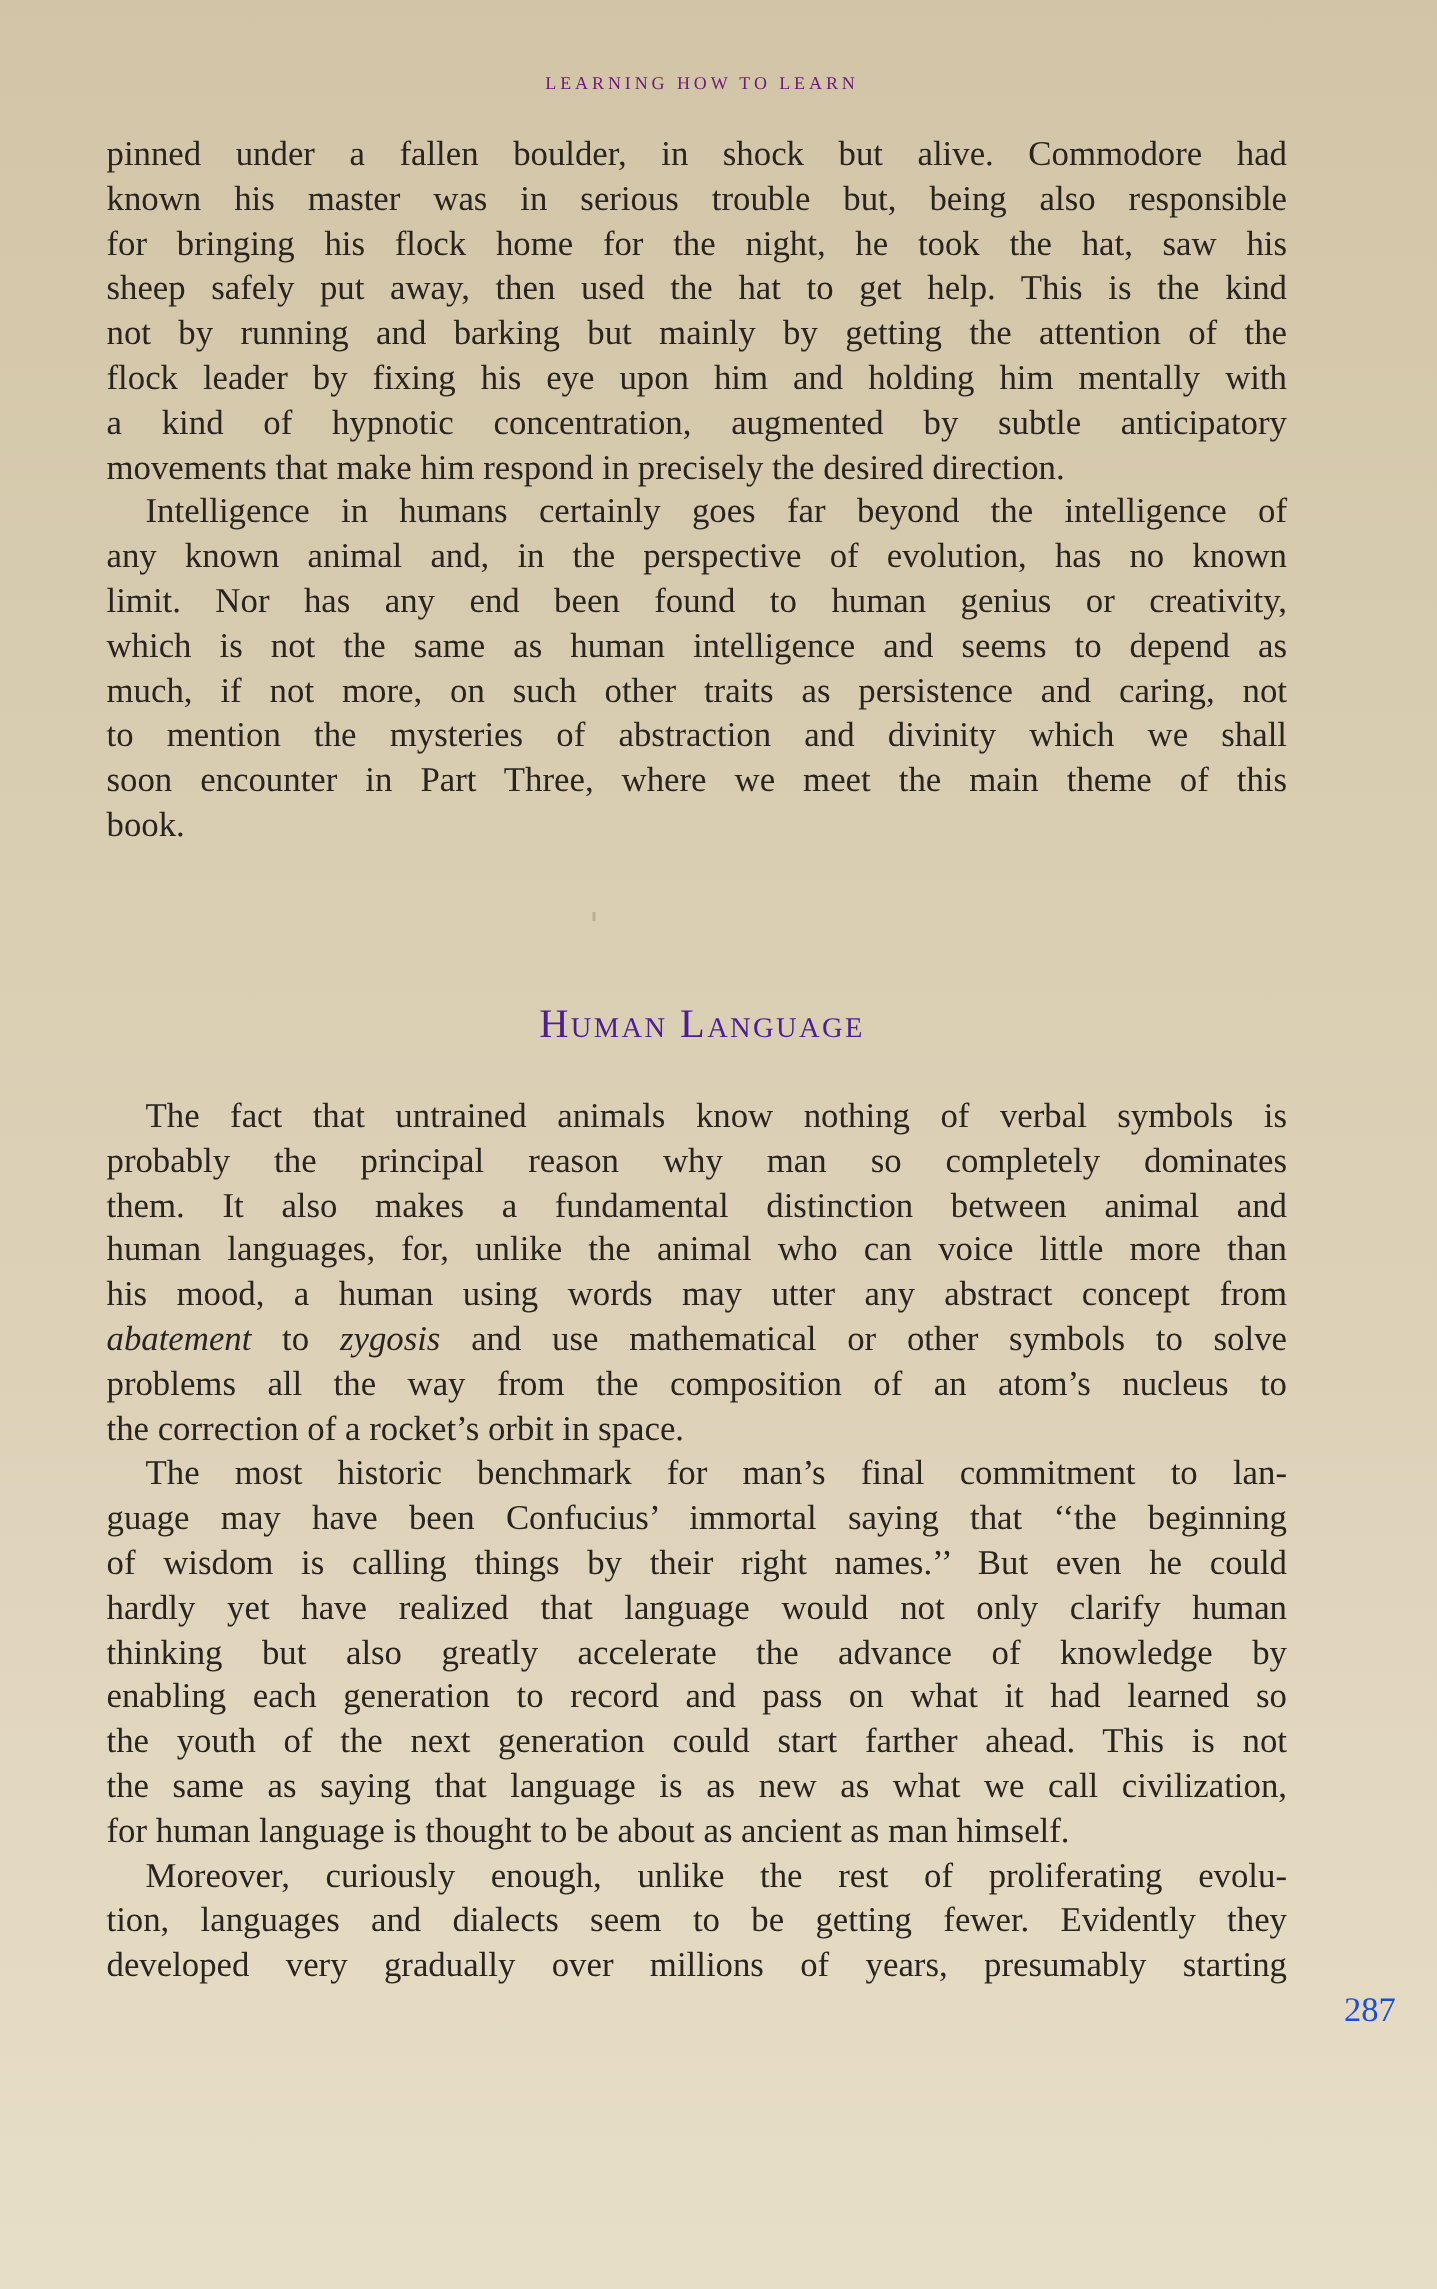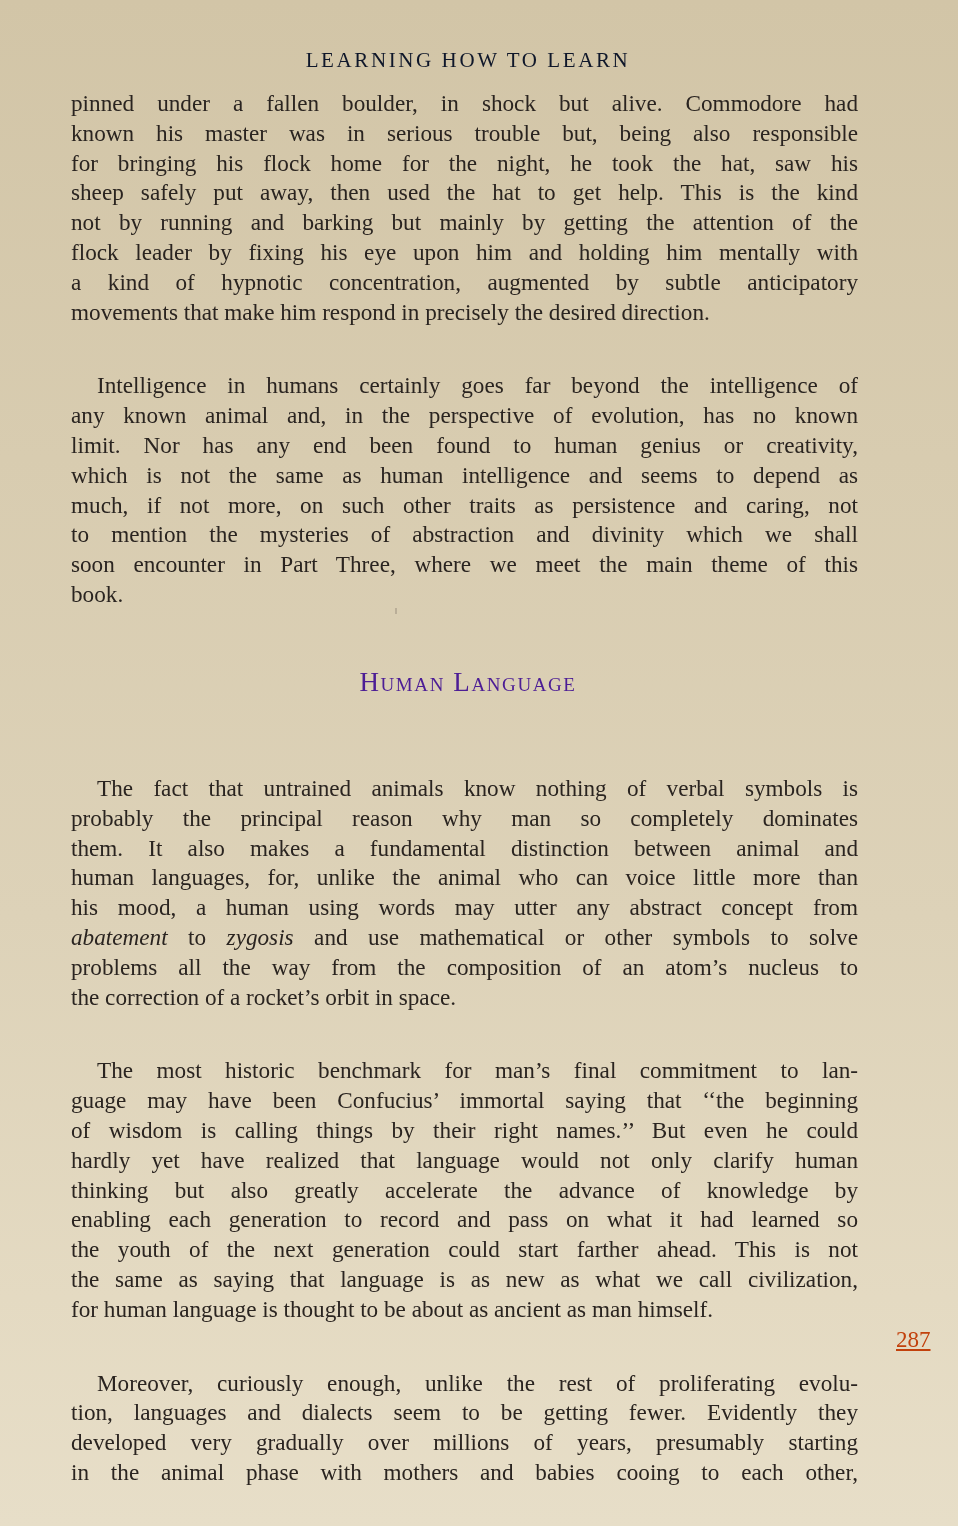--- a/index.html
+++ b/index.html
@@ -28,9 +28,9 @@
       left: 0;
       width: 936px;
       text-align: center;
-      font-size: 21px;
+      font-size: 12px;
       letter-spacing: 2.6px;
-      color: #0f172a;
+      color: #701a75;
     }
     .text-block {
       position: absolute;

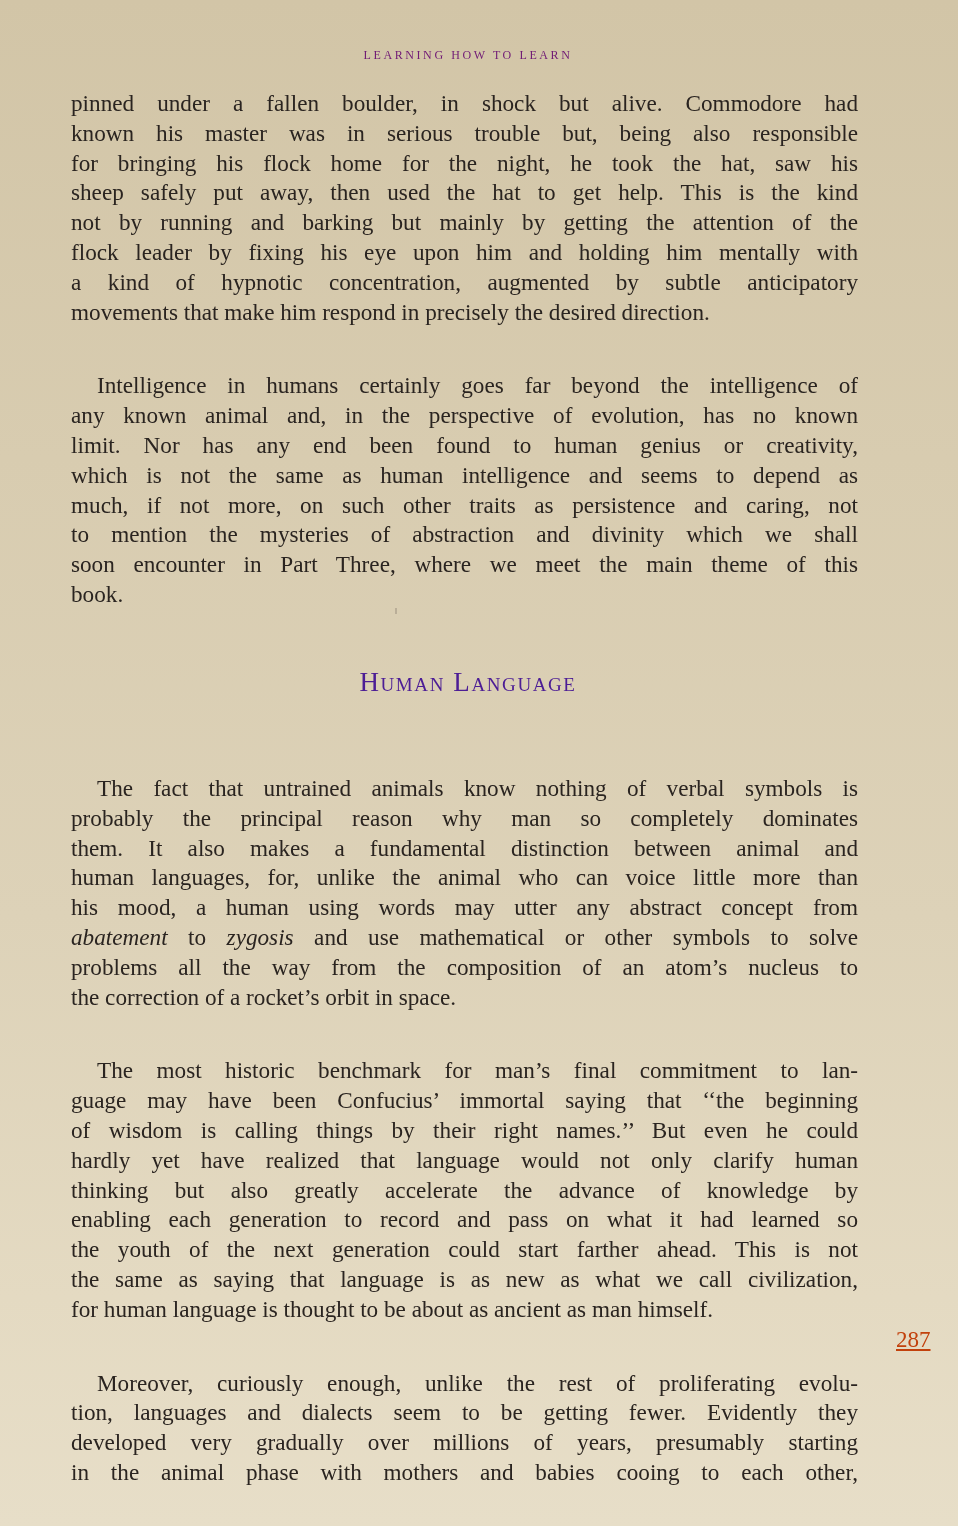--- a/index.html
+++ b/index.html
@@ -53,7 +53,6 @@
     }
     .text-block .line.indent {
       padding-left: 26px;
-      margin-top: 44px;
     }
     .block-1 { top: 89px; }
     .block-2 { top: 730px; }

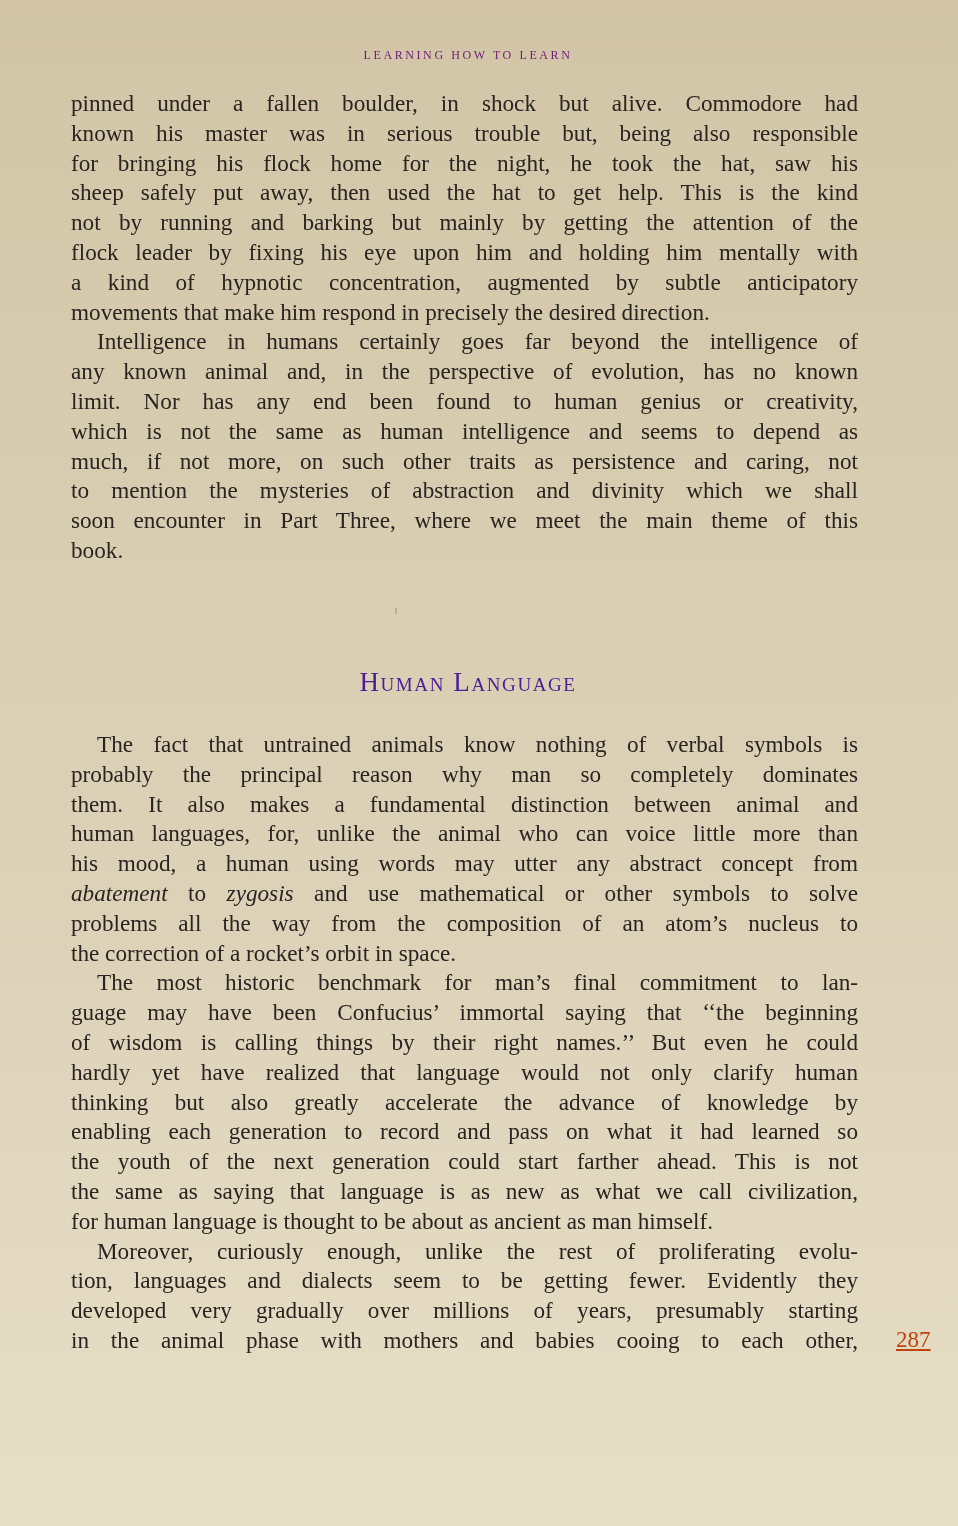--- a/index.html
+++ b/index.html
@@ -132,7 +132,6 @@
     <span class="line indent">Moreover, curiously enough, unlike the rest of proliferating evolu-</span>
     <span class="line">tion, languages and dialects seem to be getting fewer.  Evidently they</span>
     <span class="line">developed very gradually over millions of years, presumably starting</span>
-    <span class="line">in the animal phase with mothers and babies cooing to each other,</span>
   </div>
 
   <div class="page-number">287</div>

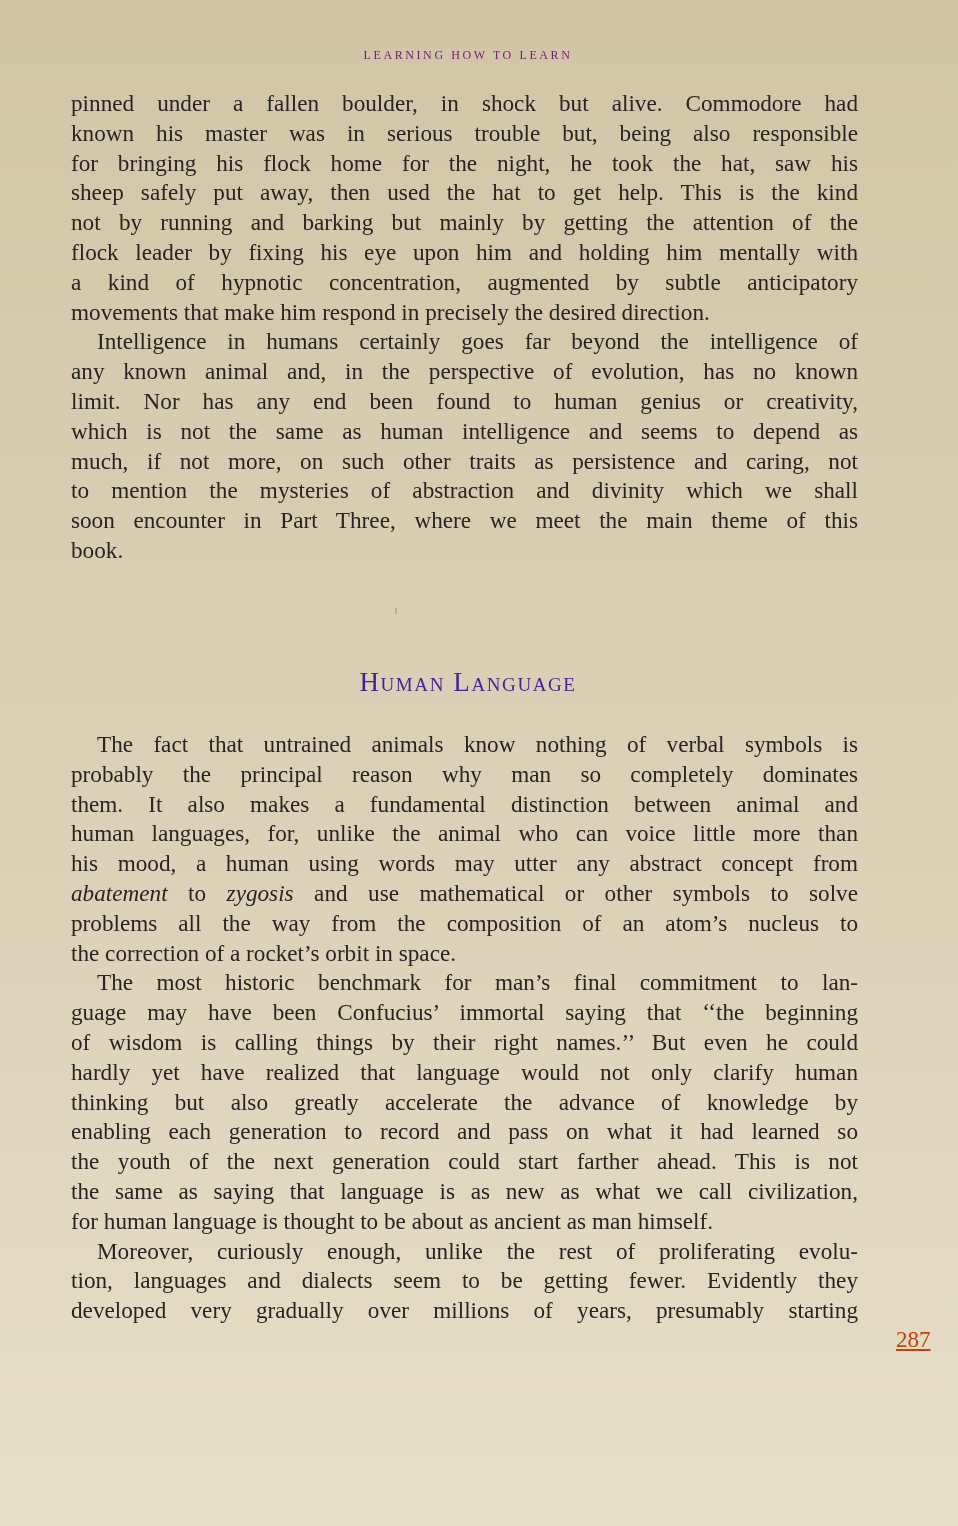--- a/index.html
+++ b/index.html
@@ -72,8 +72,7 @@
       top: 1327px;
       left: 896px;
       font-size: 23px;
-      color: #c2410c;
-      text-decoration: underline;
+      color: #1d4ed8;
     }
     em { }
     .speck {

